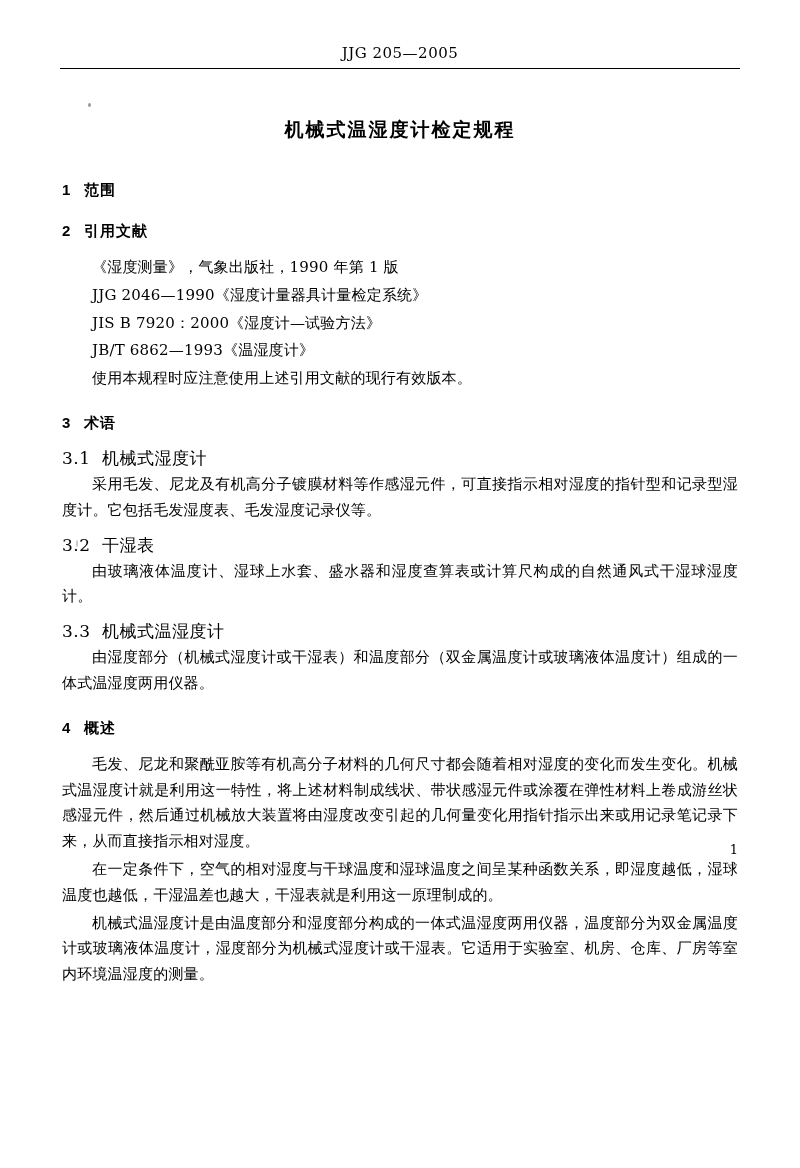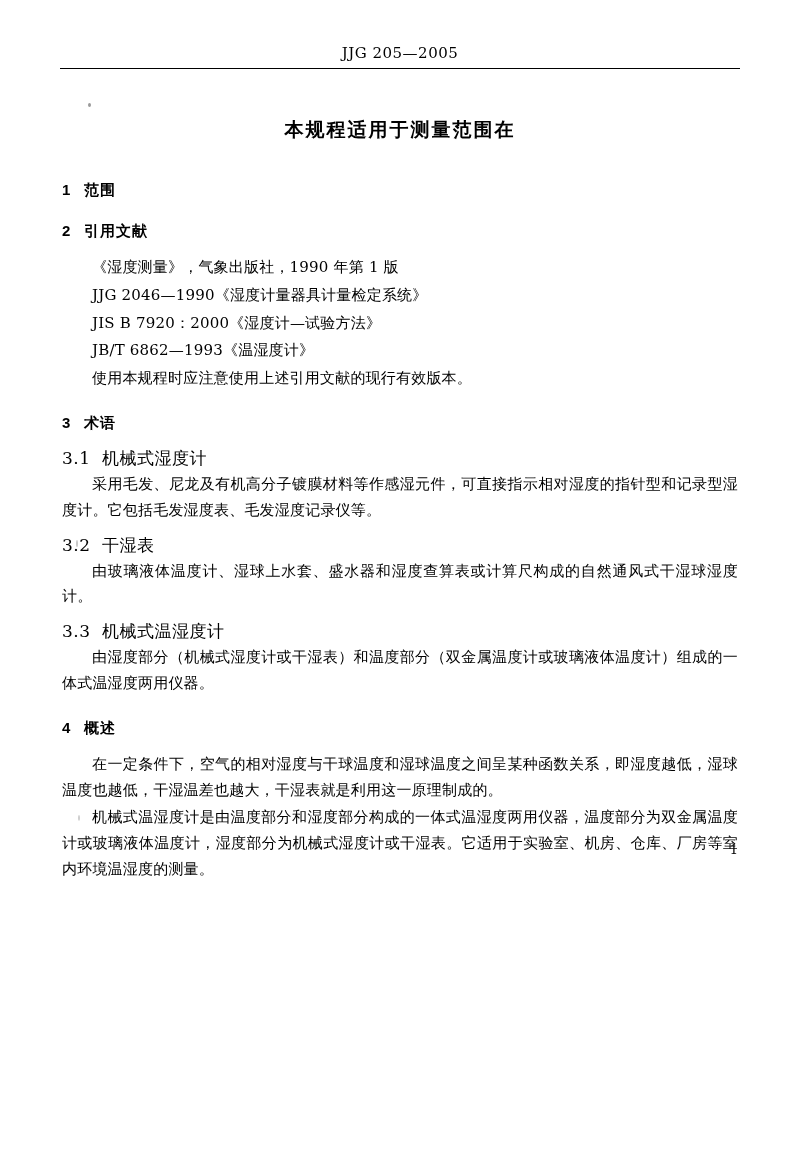--- a/index.html
+++ b/index.html
@@ -110,7 +110,7 @@
   </div>
   <div class="header-rule"></div>
 
-  <div class="doc-title">本规程适用于测量范围在</div>
+  <div class="doc-title">机械式温湿度计检定规程</div>
 
   <div class="sec-head">
     <span class="num">1</span><span>范围</span>

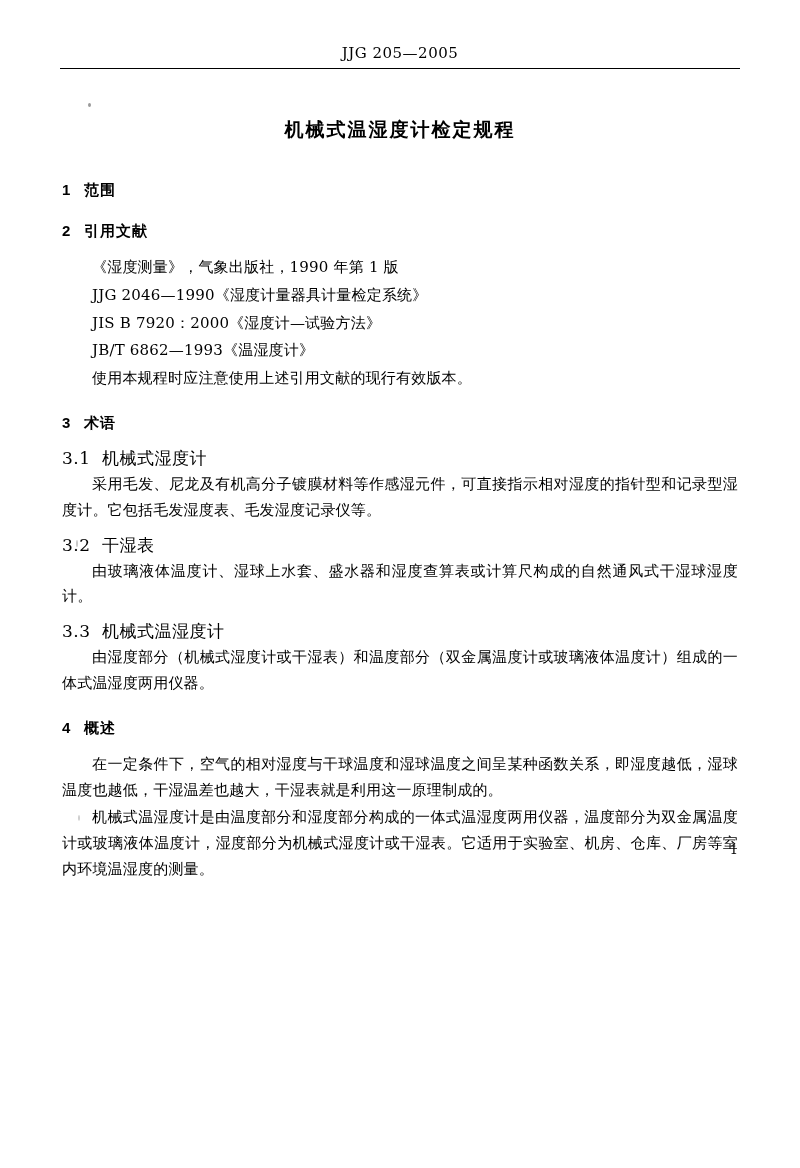--- a/index.html
+++ b/index.html
@@ -156,6 +156,7 @@
     <span class="num">4</span><span>概述</span>
   </div>
   <div class="block">
+    <p class="indent">毛发、尼龙和聚酰亚胺等有机高分子材料的几何尺寸都会随着相对湿度的变化而发生变化。机械式温湿度计就是利用这一特性，将上述材料制成线状、带状感湿元件或涂覆在弹性材料上卷成游丝状感湿元件，然后通过机械放大装置将由湿度改变引起的几何量变化用指针指示出来或用记录笔记录下来，从而直接指示相对湿度。</p>
     <p class="indent">在一定条件下，空气的相对湿度与干球温度和湿球温度之间呈某种函数关系，即湿度越低，湿球温度也越低，干湿温差也越大，干湿表就是利用这一原理制成的。</p>
     <p class="indent">机械式温湿度计是由温度部分和湿度部分构成的一体式温湿度两用仪器，温度部分为双金属温度计或玻璃液体温度计，湿度部分为机械式湿度计或干湿表。它适用于实验室、机房、仓库、厂房等室内环境温湿度的测量。</p>
   </div>

